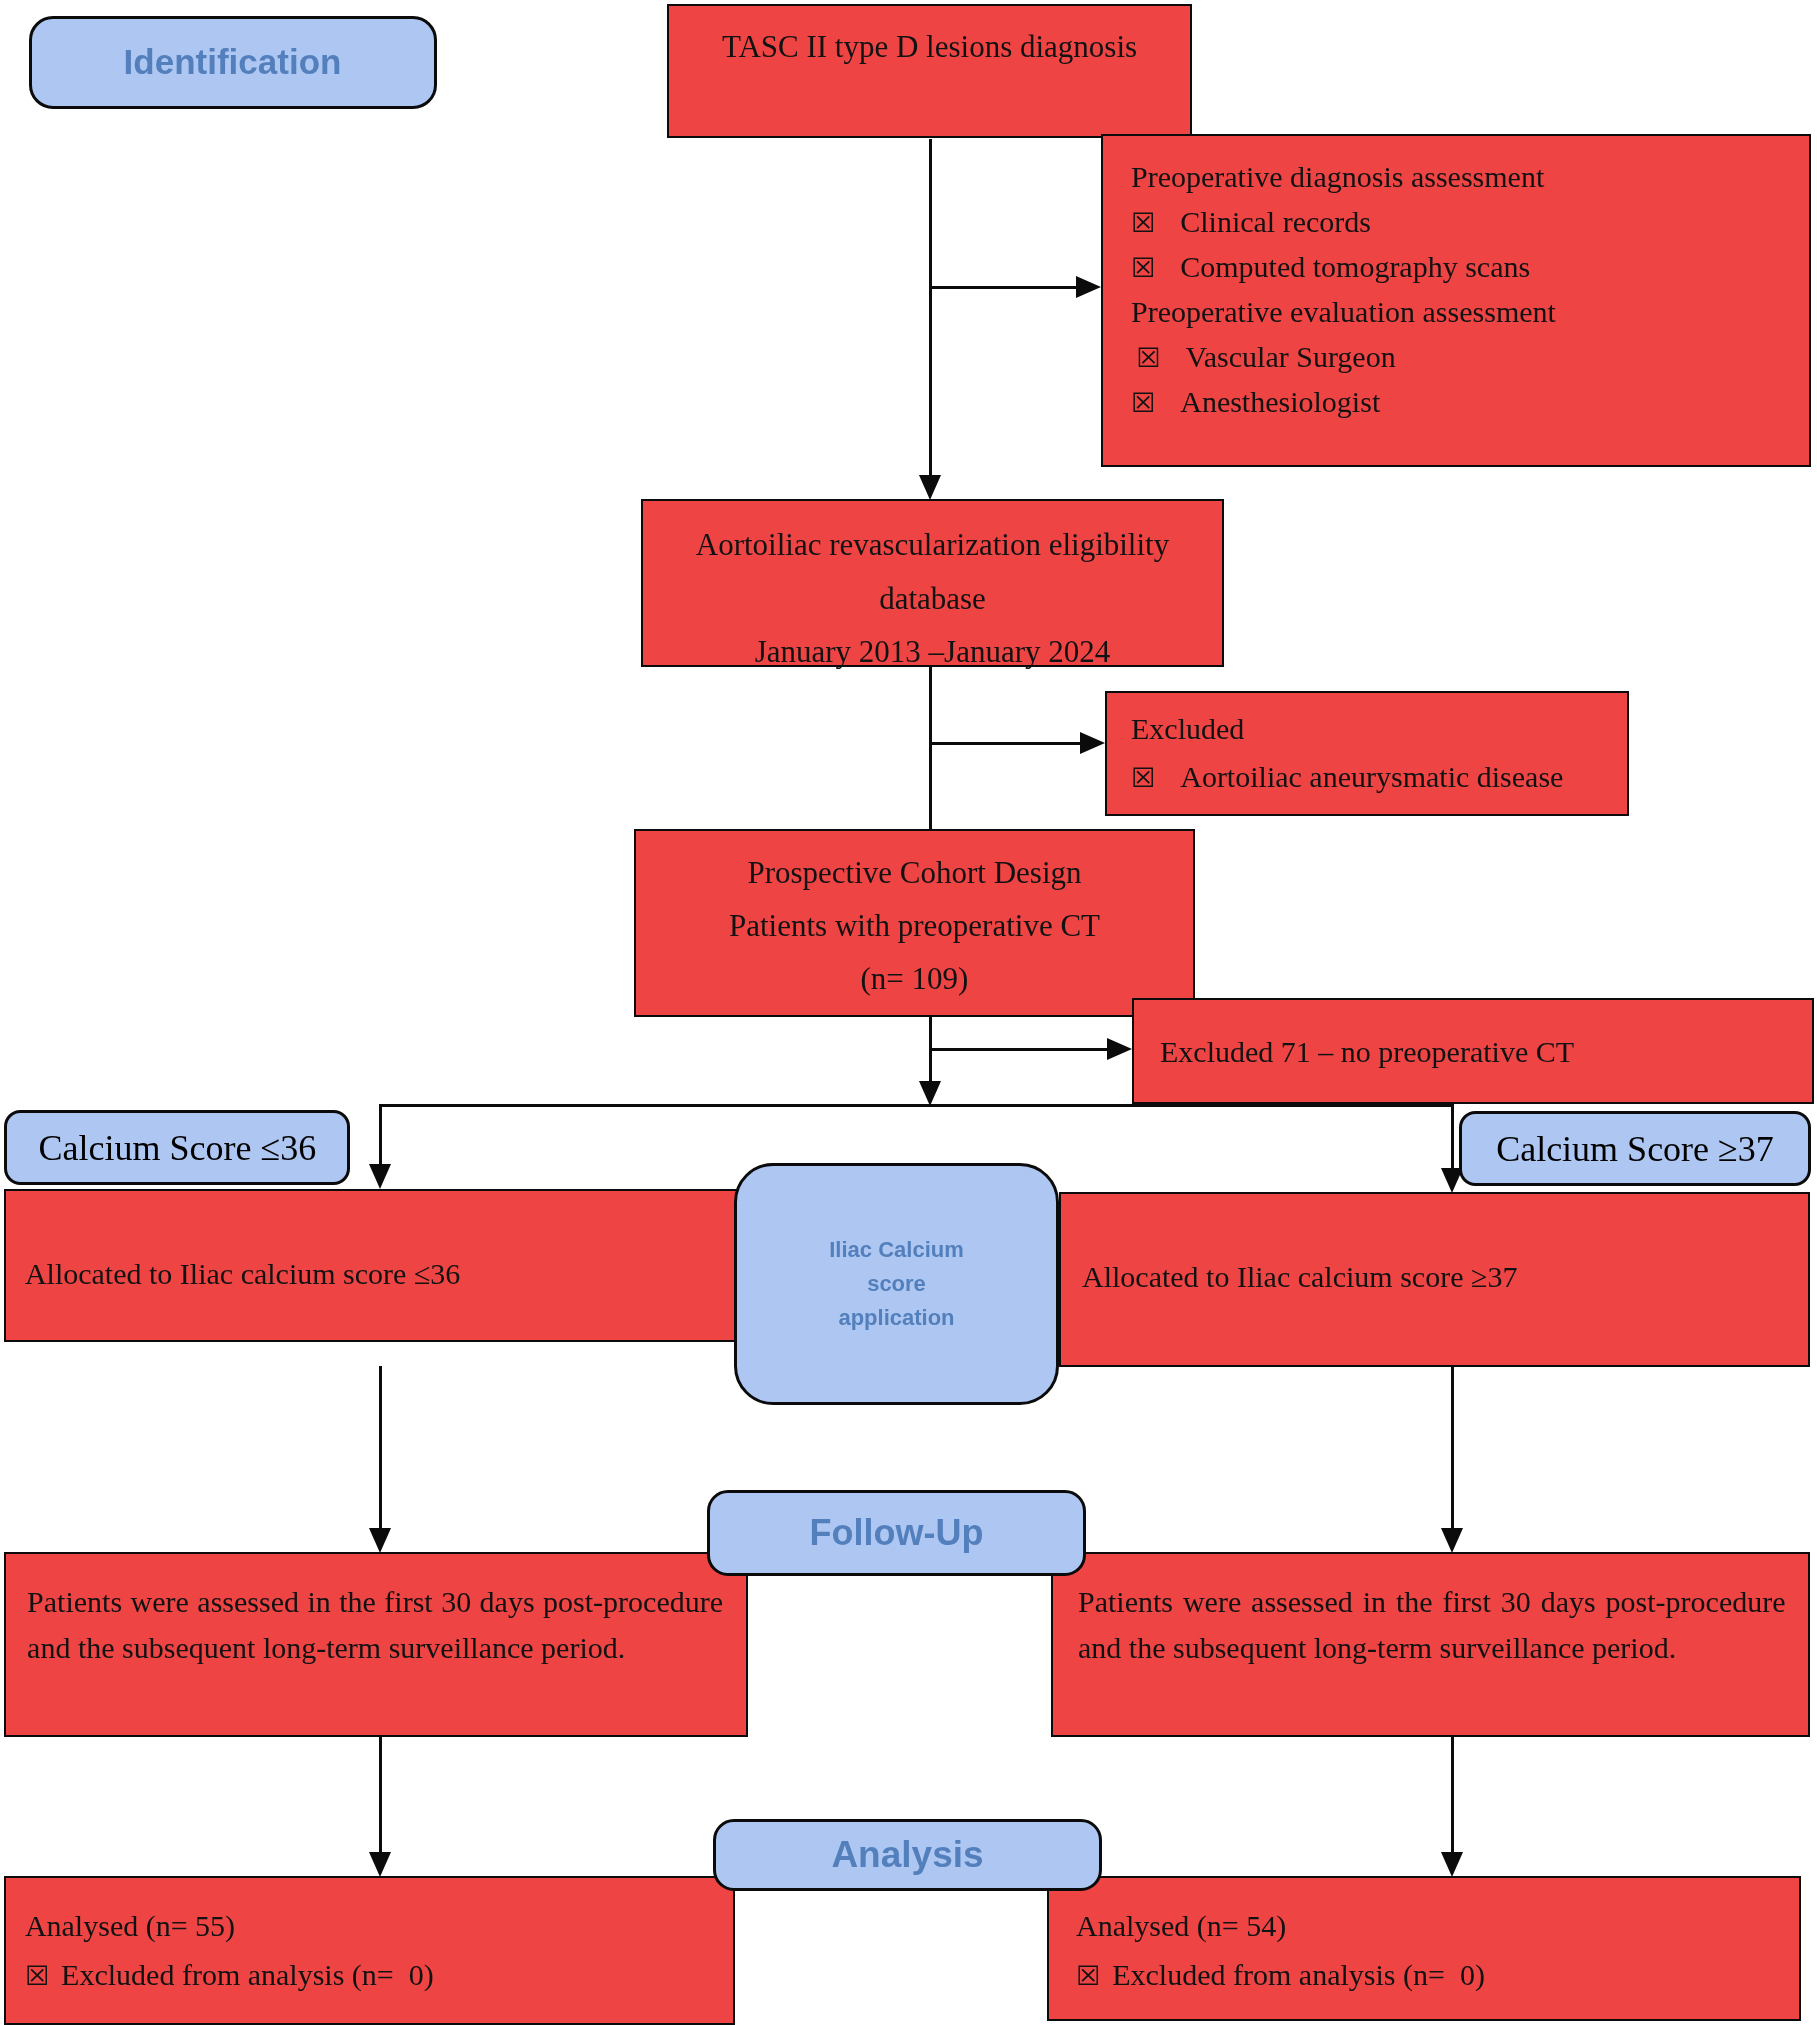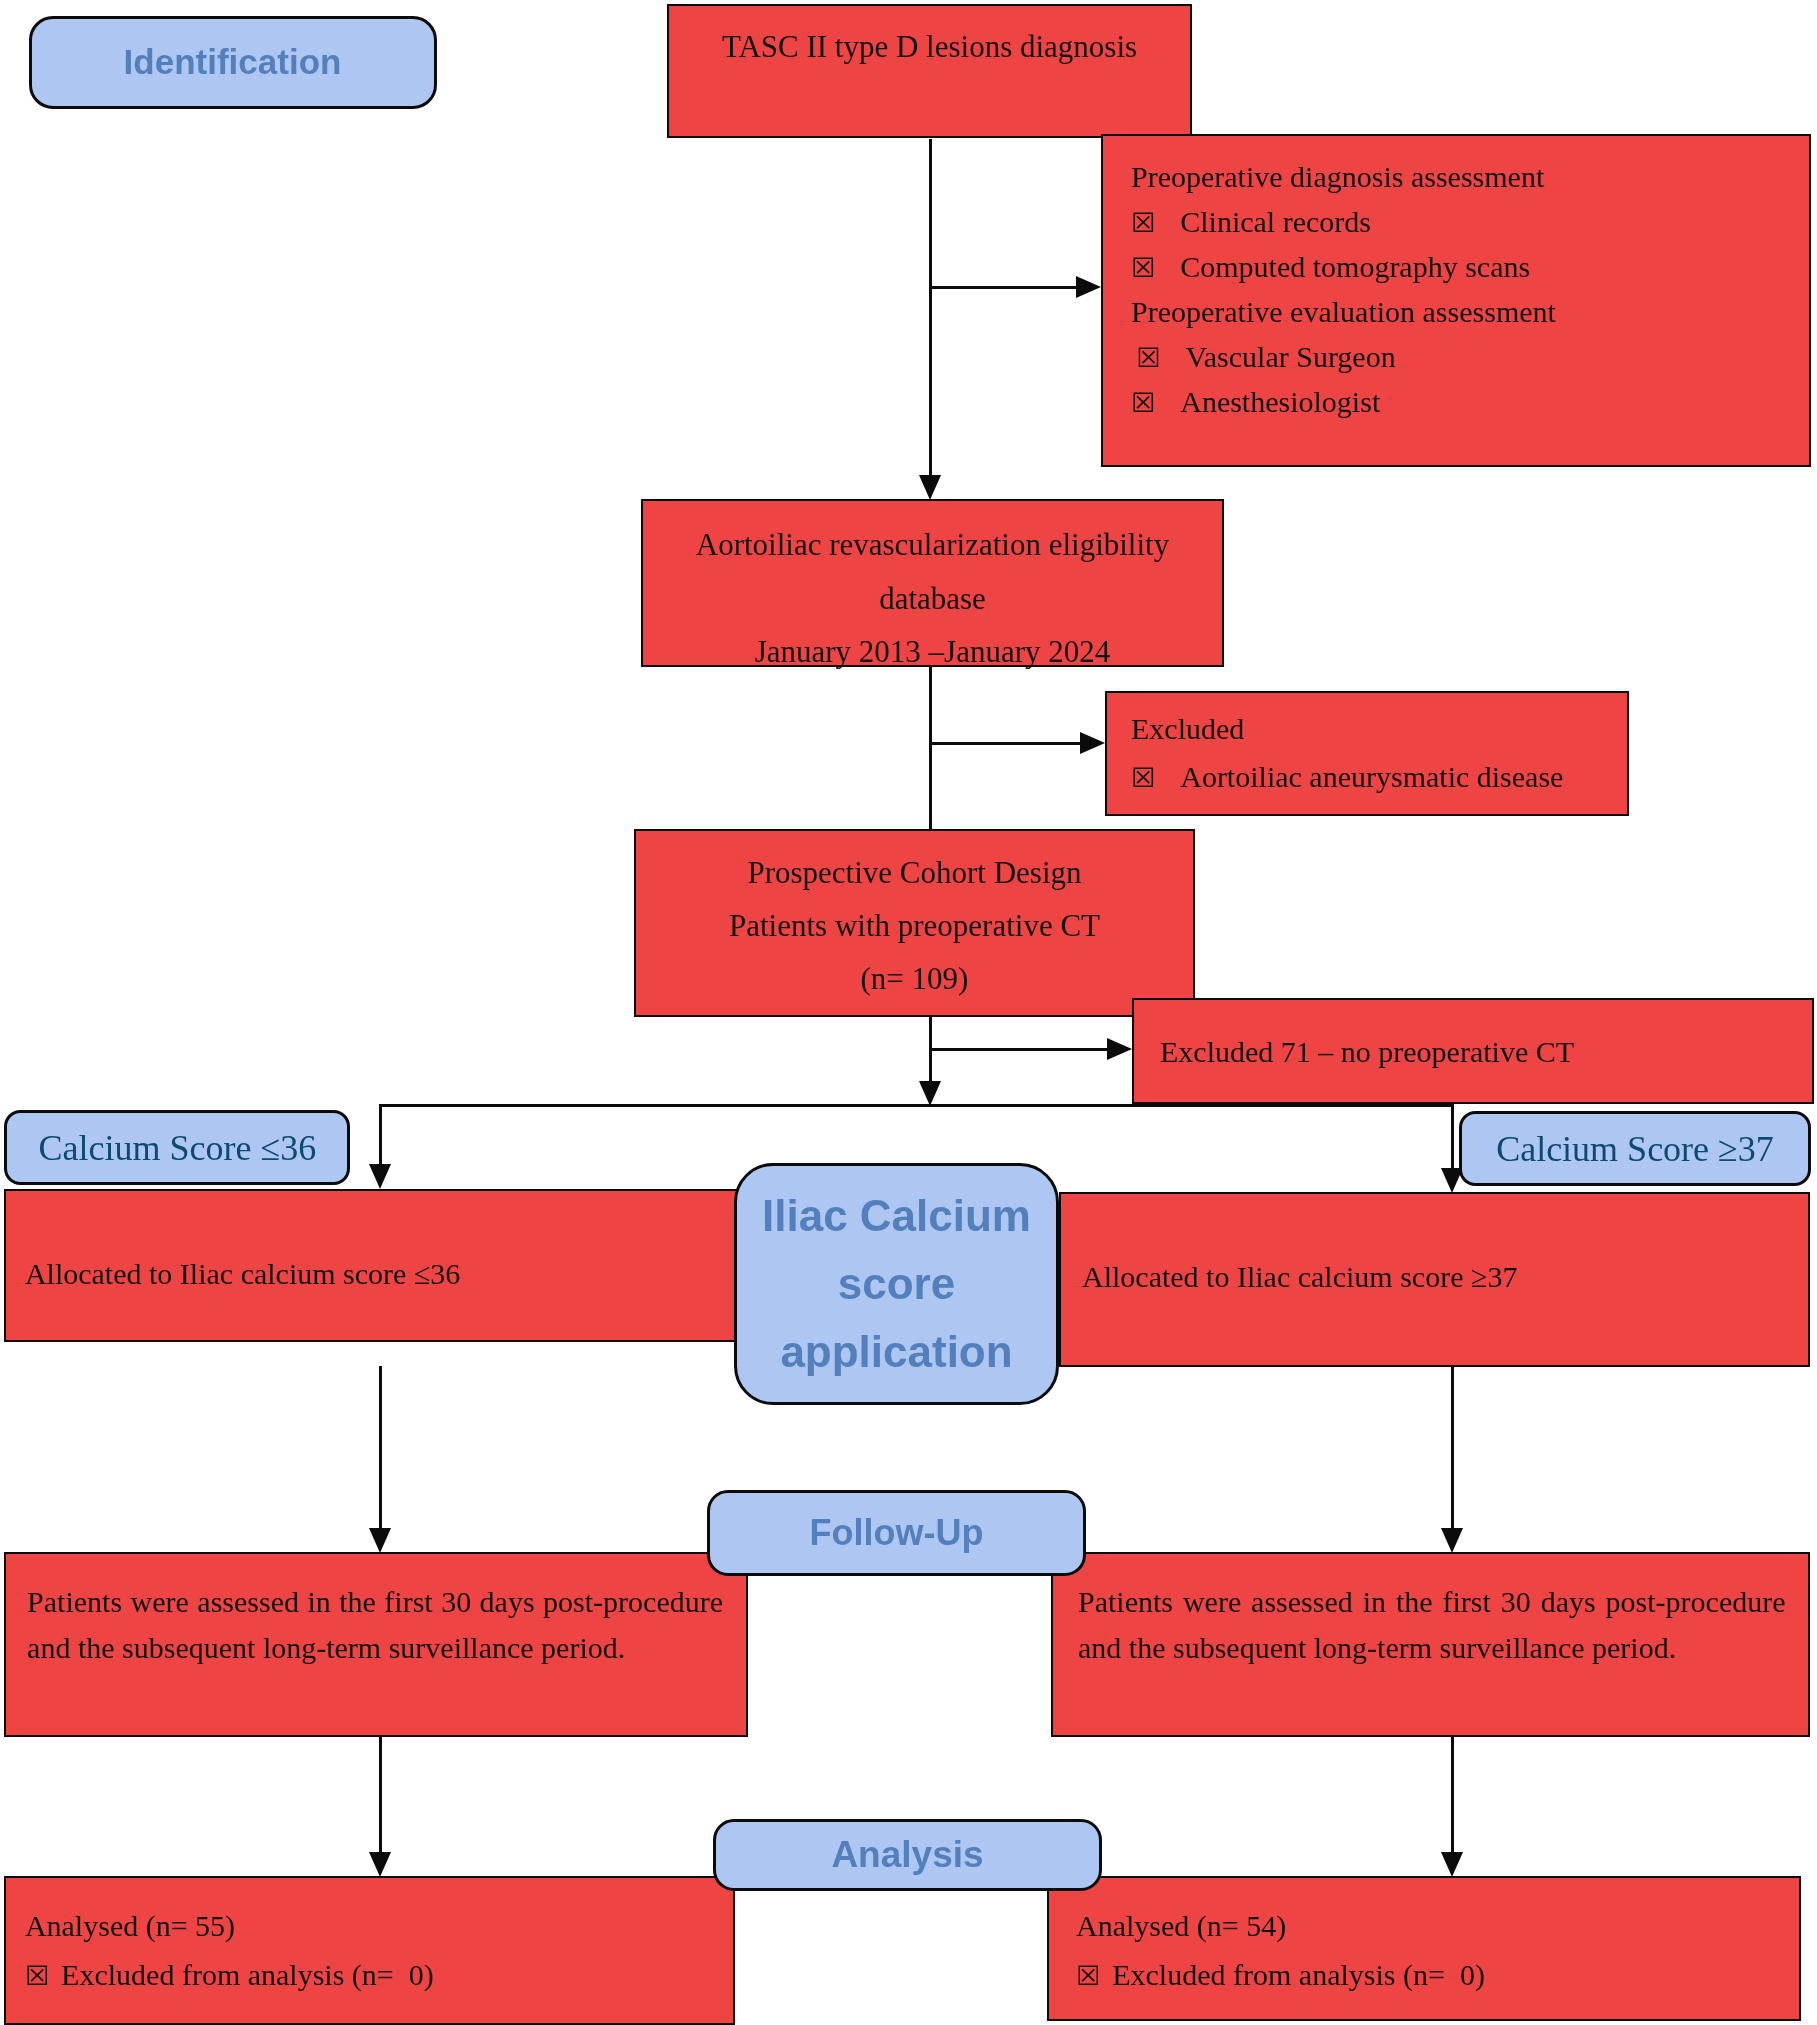--- a/index.html
+++ b/index.html
@@ -11,7 +11,7 @@
            font-family:"Liberation Sans","DejaVu Sans",sans-serif;font-weight:bold;color:#5380bc;}
   .serifbluebox{position:absolute;background:#aec7f2;border:3.5px solid #0b0b0b;box-sizing:border-box;z-index:5;
            display:flex;align-items:center;justify-content:center;
-           font-family:"Liberation Serif","DejaVu Serif","DejaVu Sans",serif;color:#0c4a6e;}
+           font-family:"Liberation Serif","DejaVu Serif","DejaVu Sans",serif;color:#000000;}
   .line{position:absolute;background:#0b0b0b;z-index:1;}
   .arrow-down{position:absolute;width:0;height:0;z-index:3;
               border-left:11.7px solid transparent;border-right:11.7px solid transparent;border-top:25px solid #0b0b0b;}

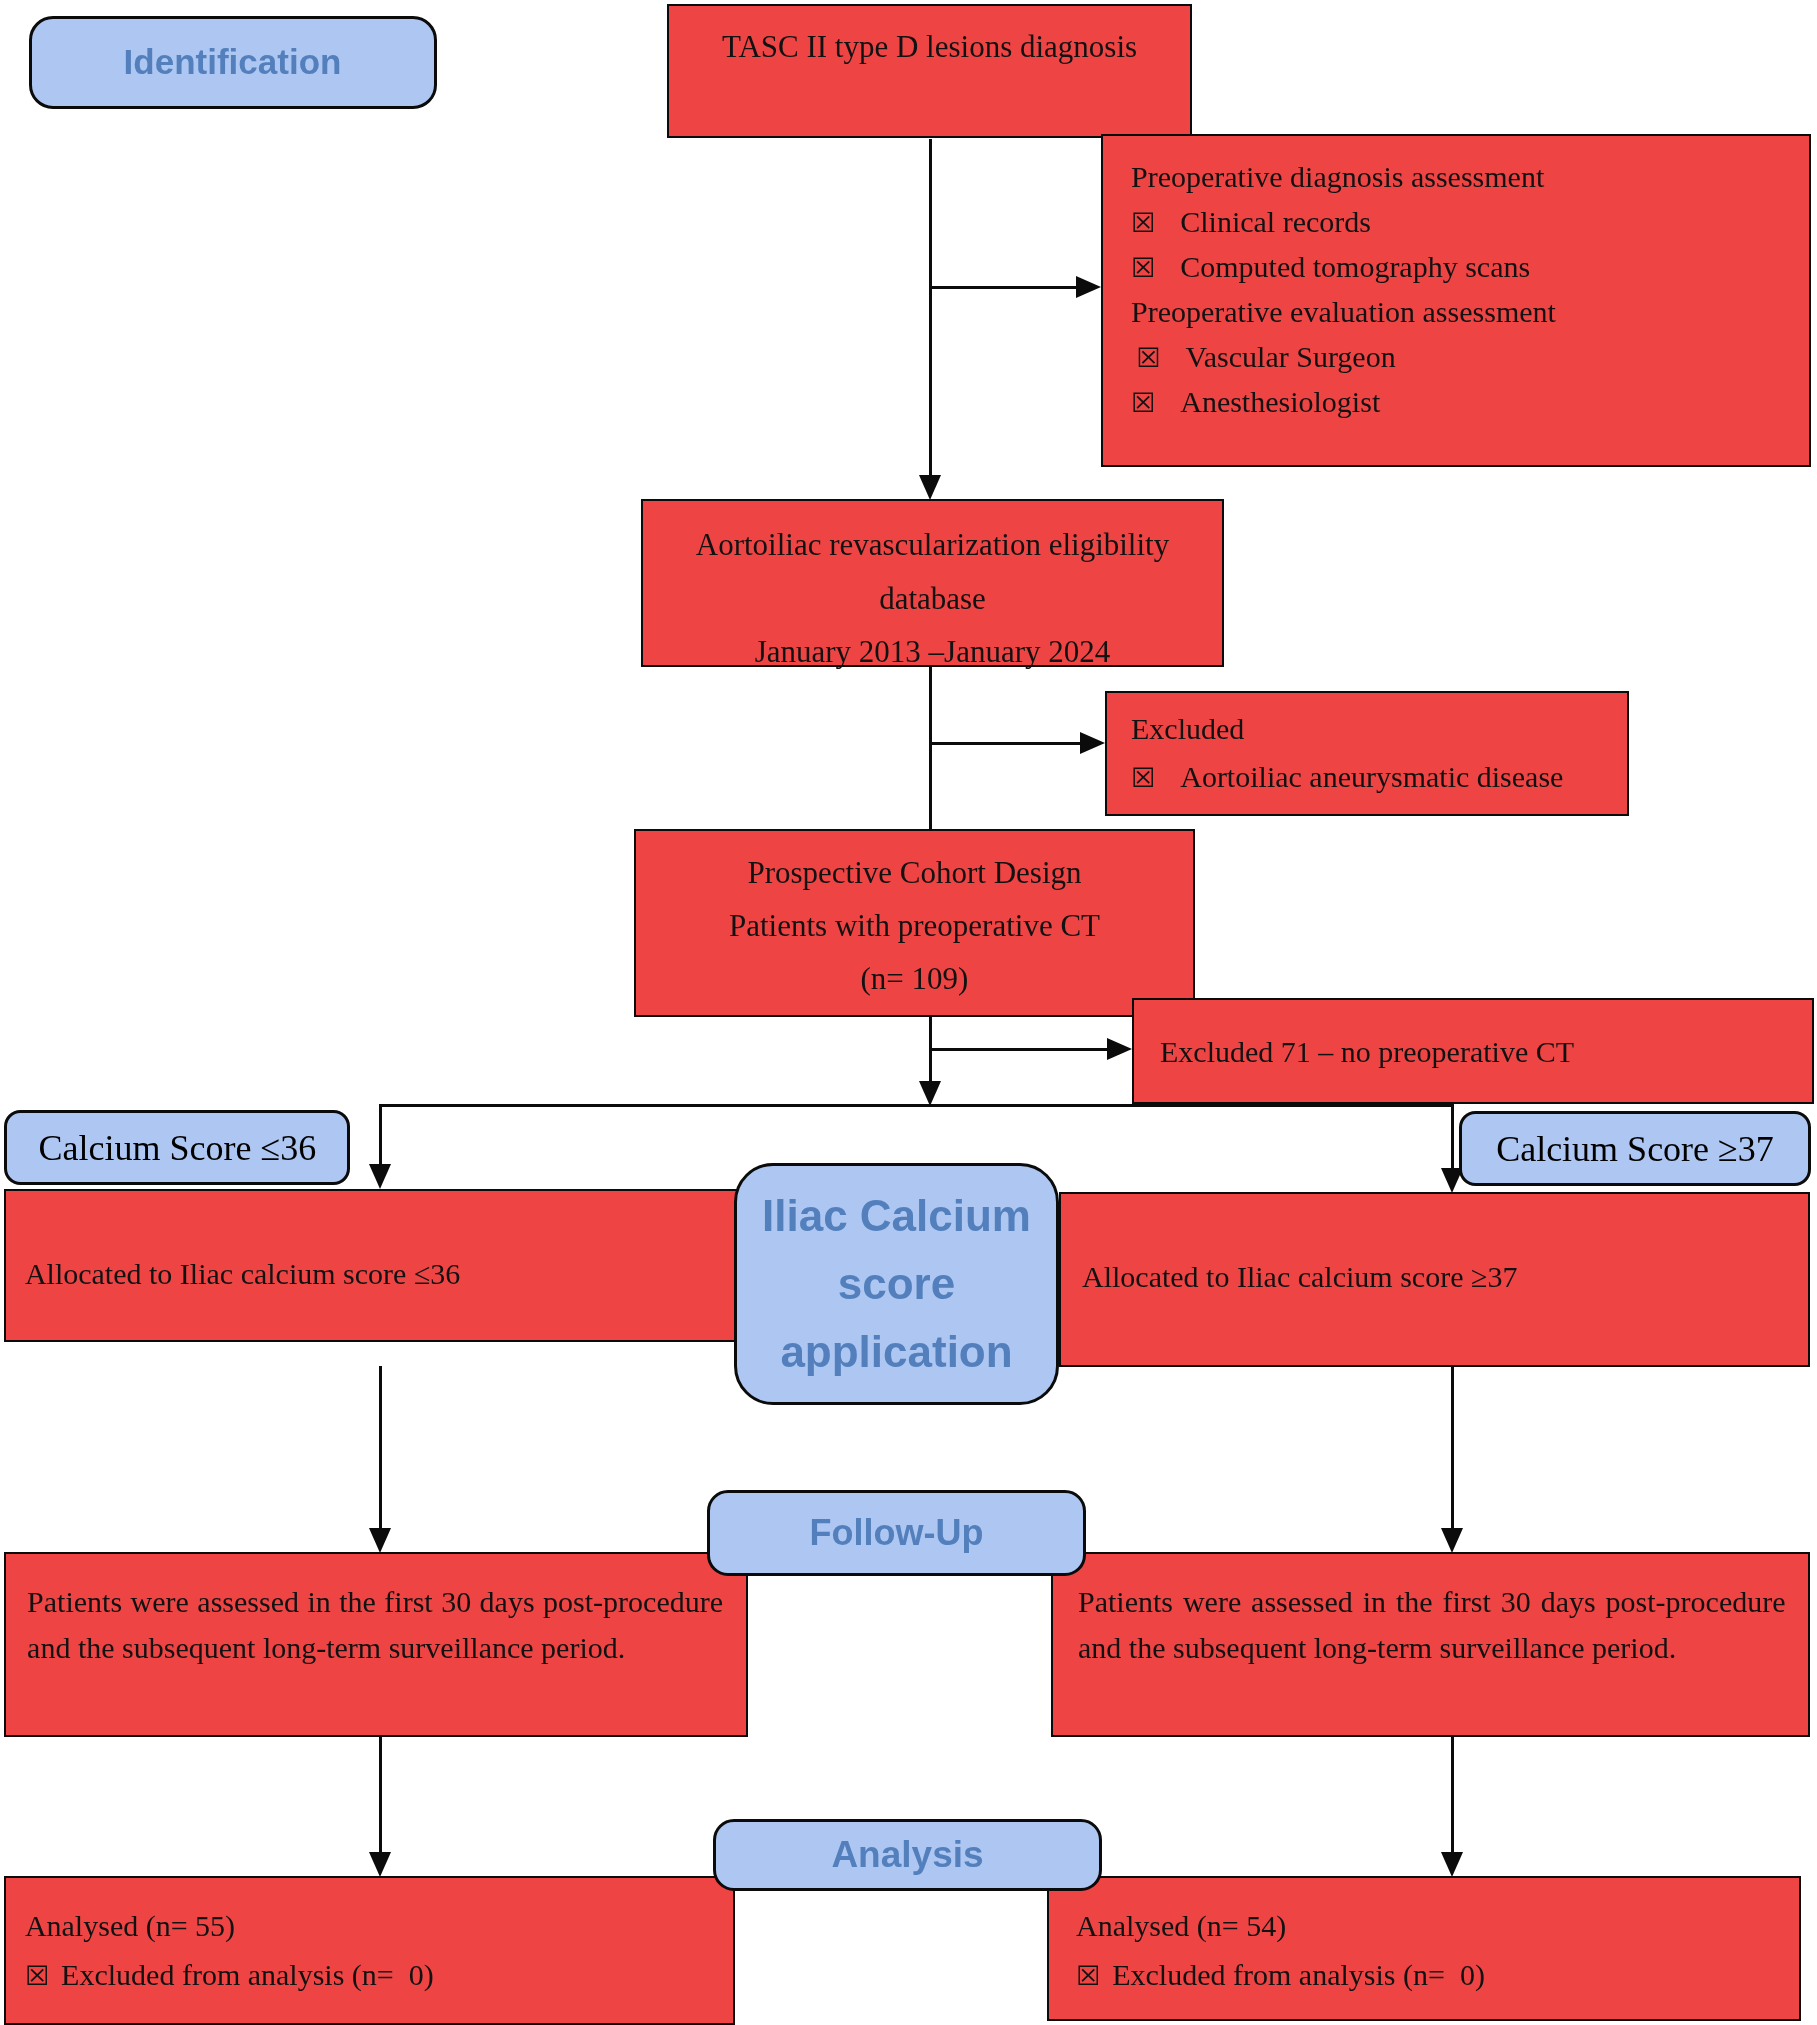--- a/index.html
+++ b/index.html
@@ -129,7 +129,7 @@
     <span>Calcium Score ≥37</span>
   </div>
 
-  <div class="bluebox" style="left:734px;top:1163px;width:325px;height:242px;border-radius:39px;font-size:44px;line-height:1.55;">
+  <div class="bluebox" style="left:734px;top:1163px;width:325px;height:242px;border-radius:39px;font-size:22px;line-height:1.55;">
     <span>Iliac Calcium</span>
     <span>score</span>
     <span>application</span>

